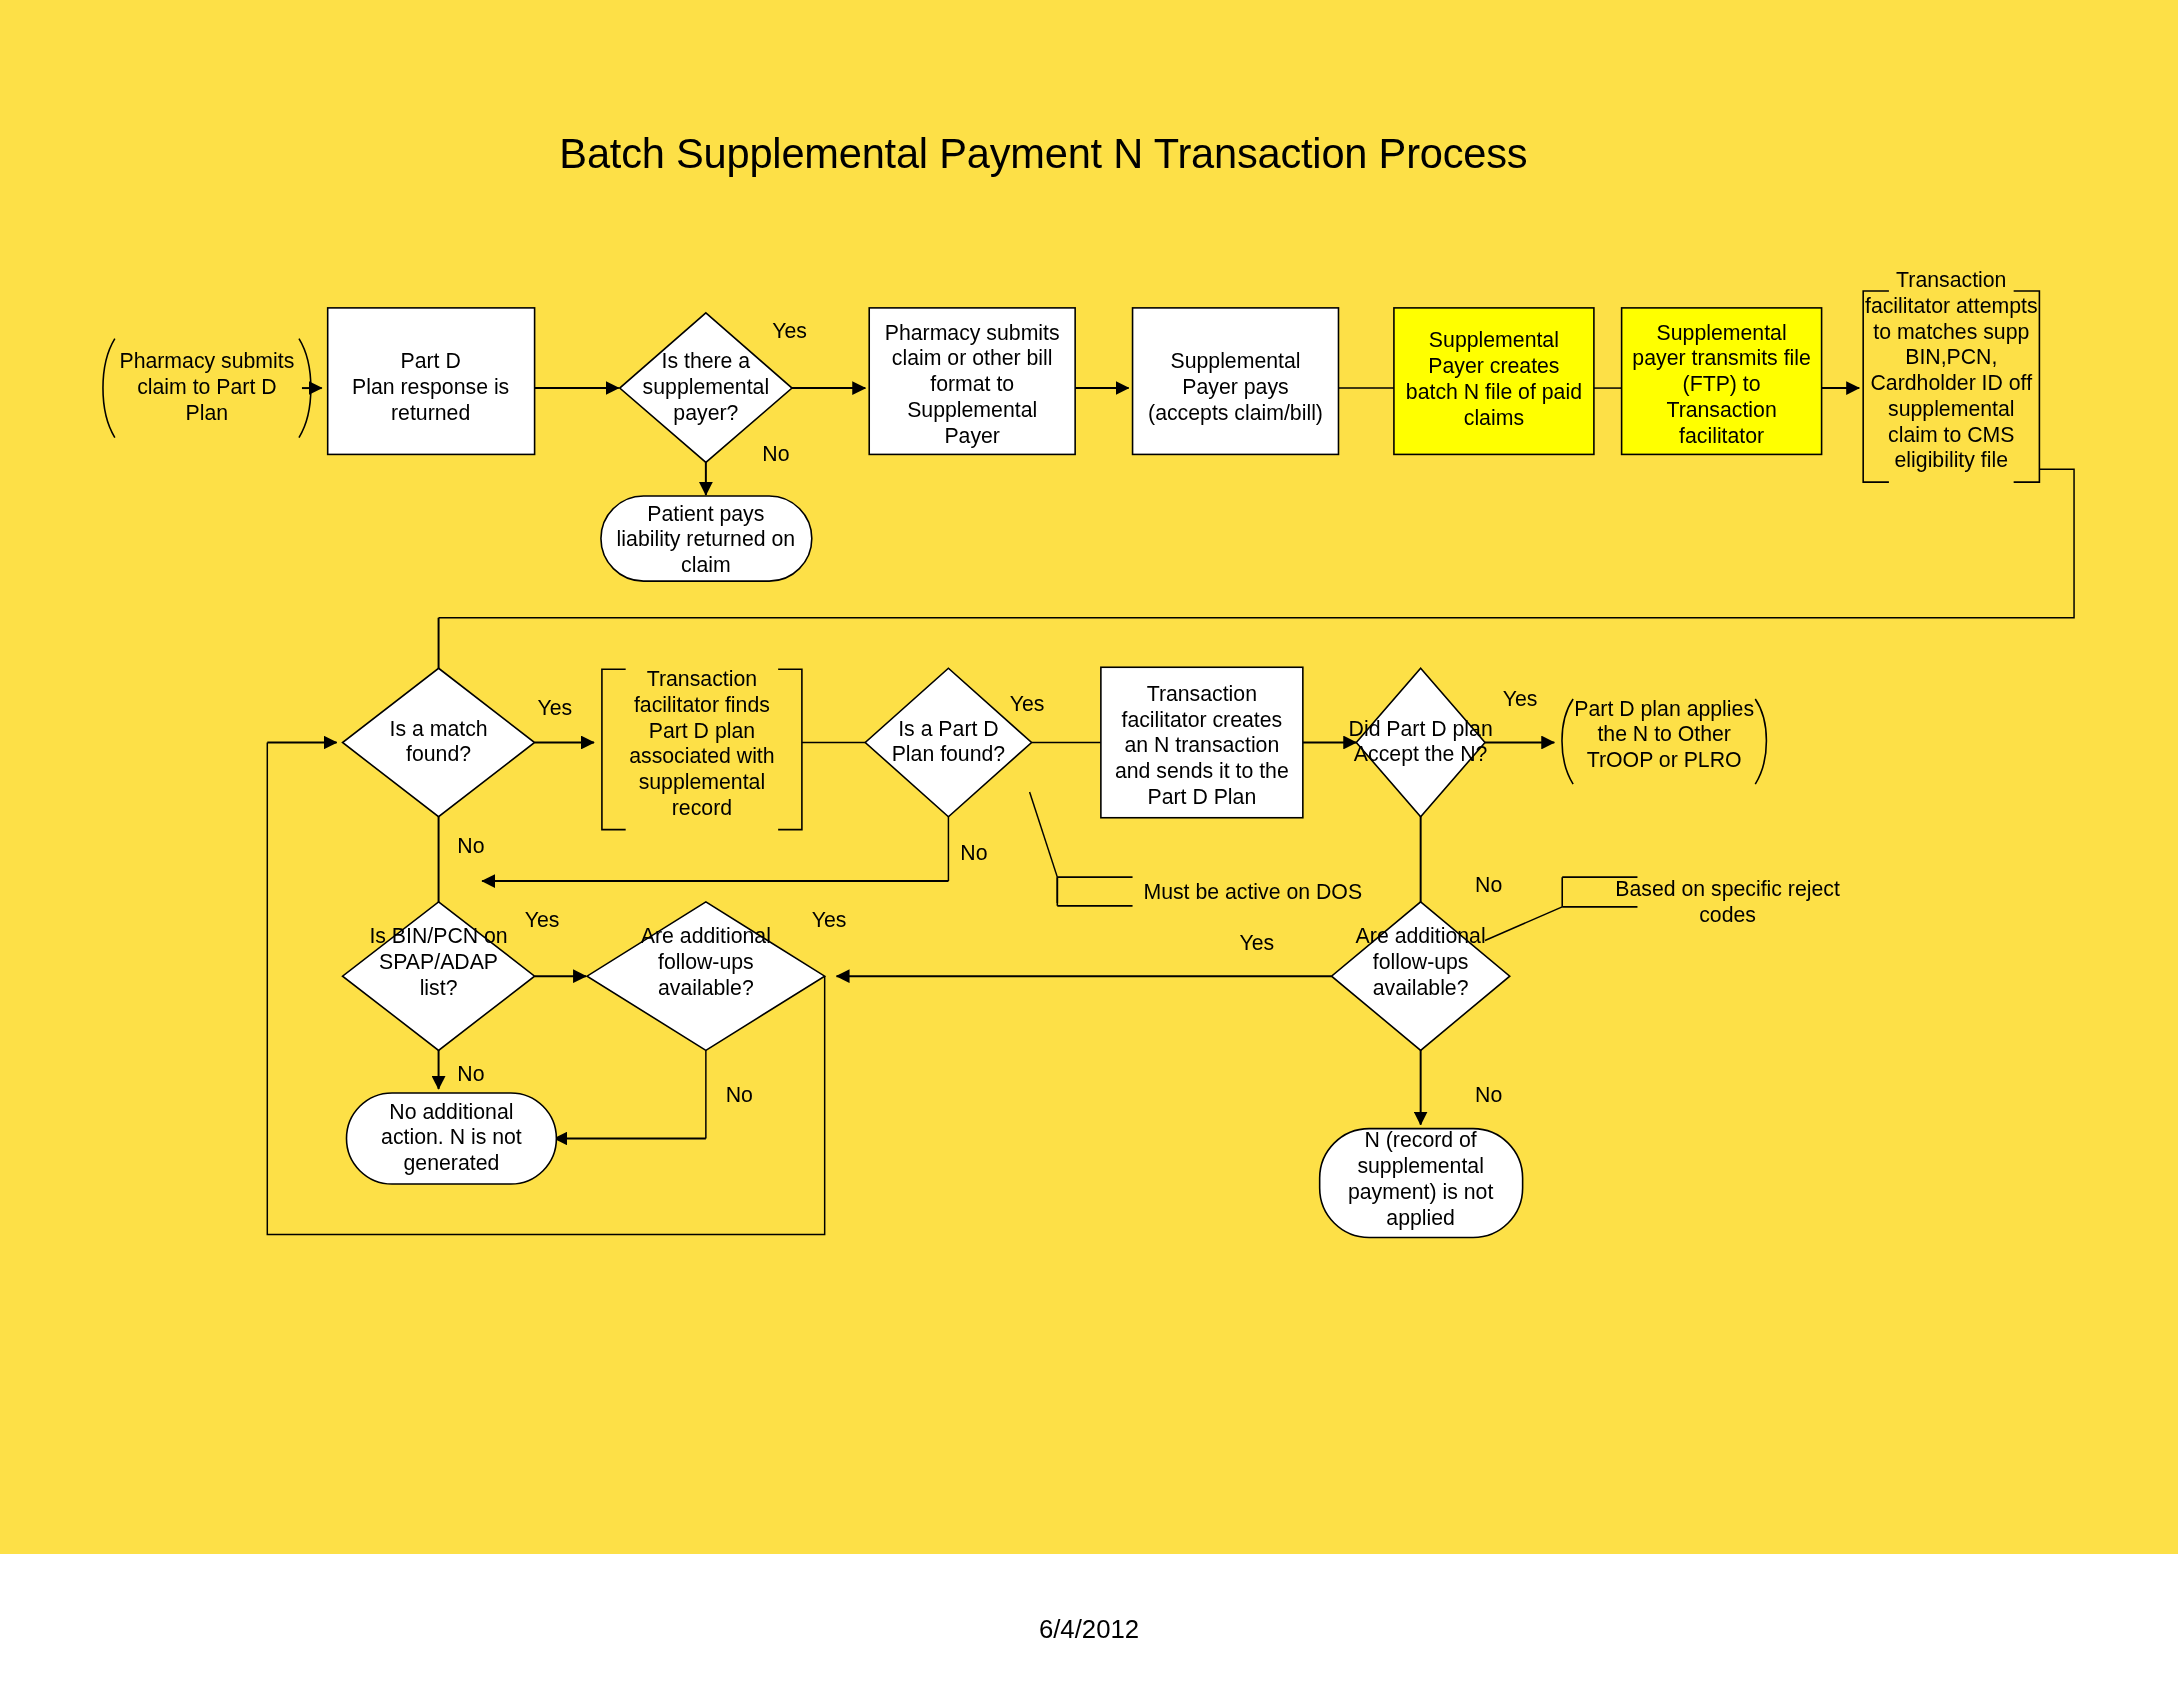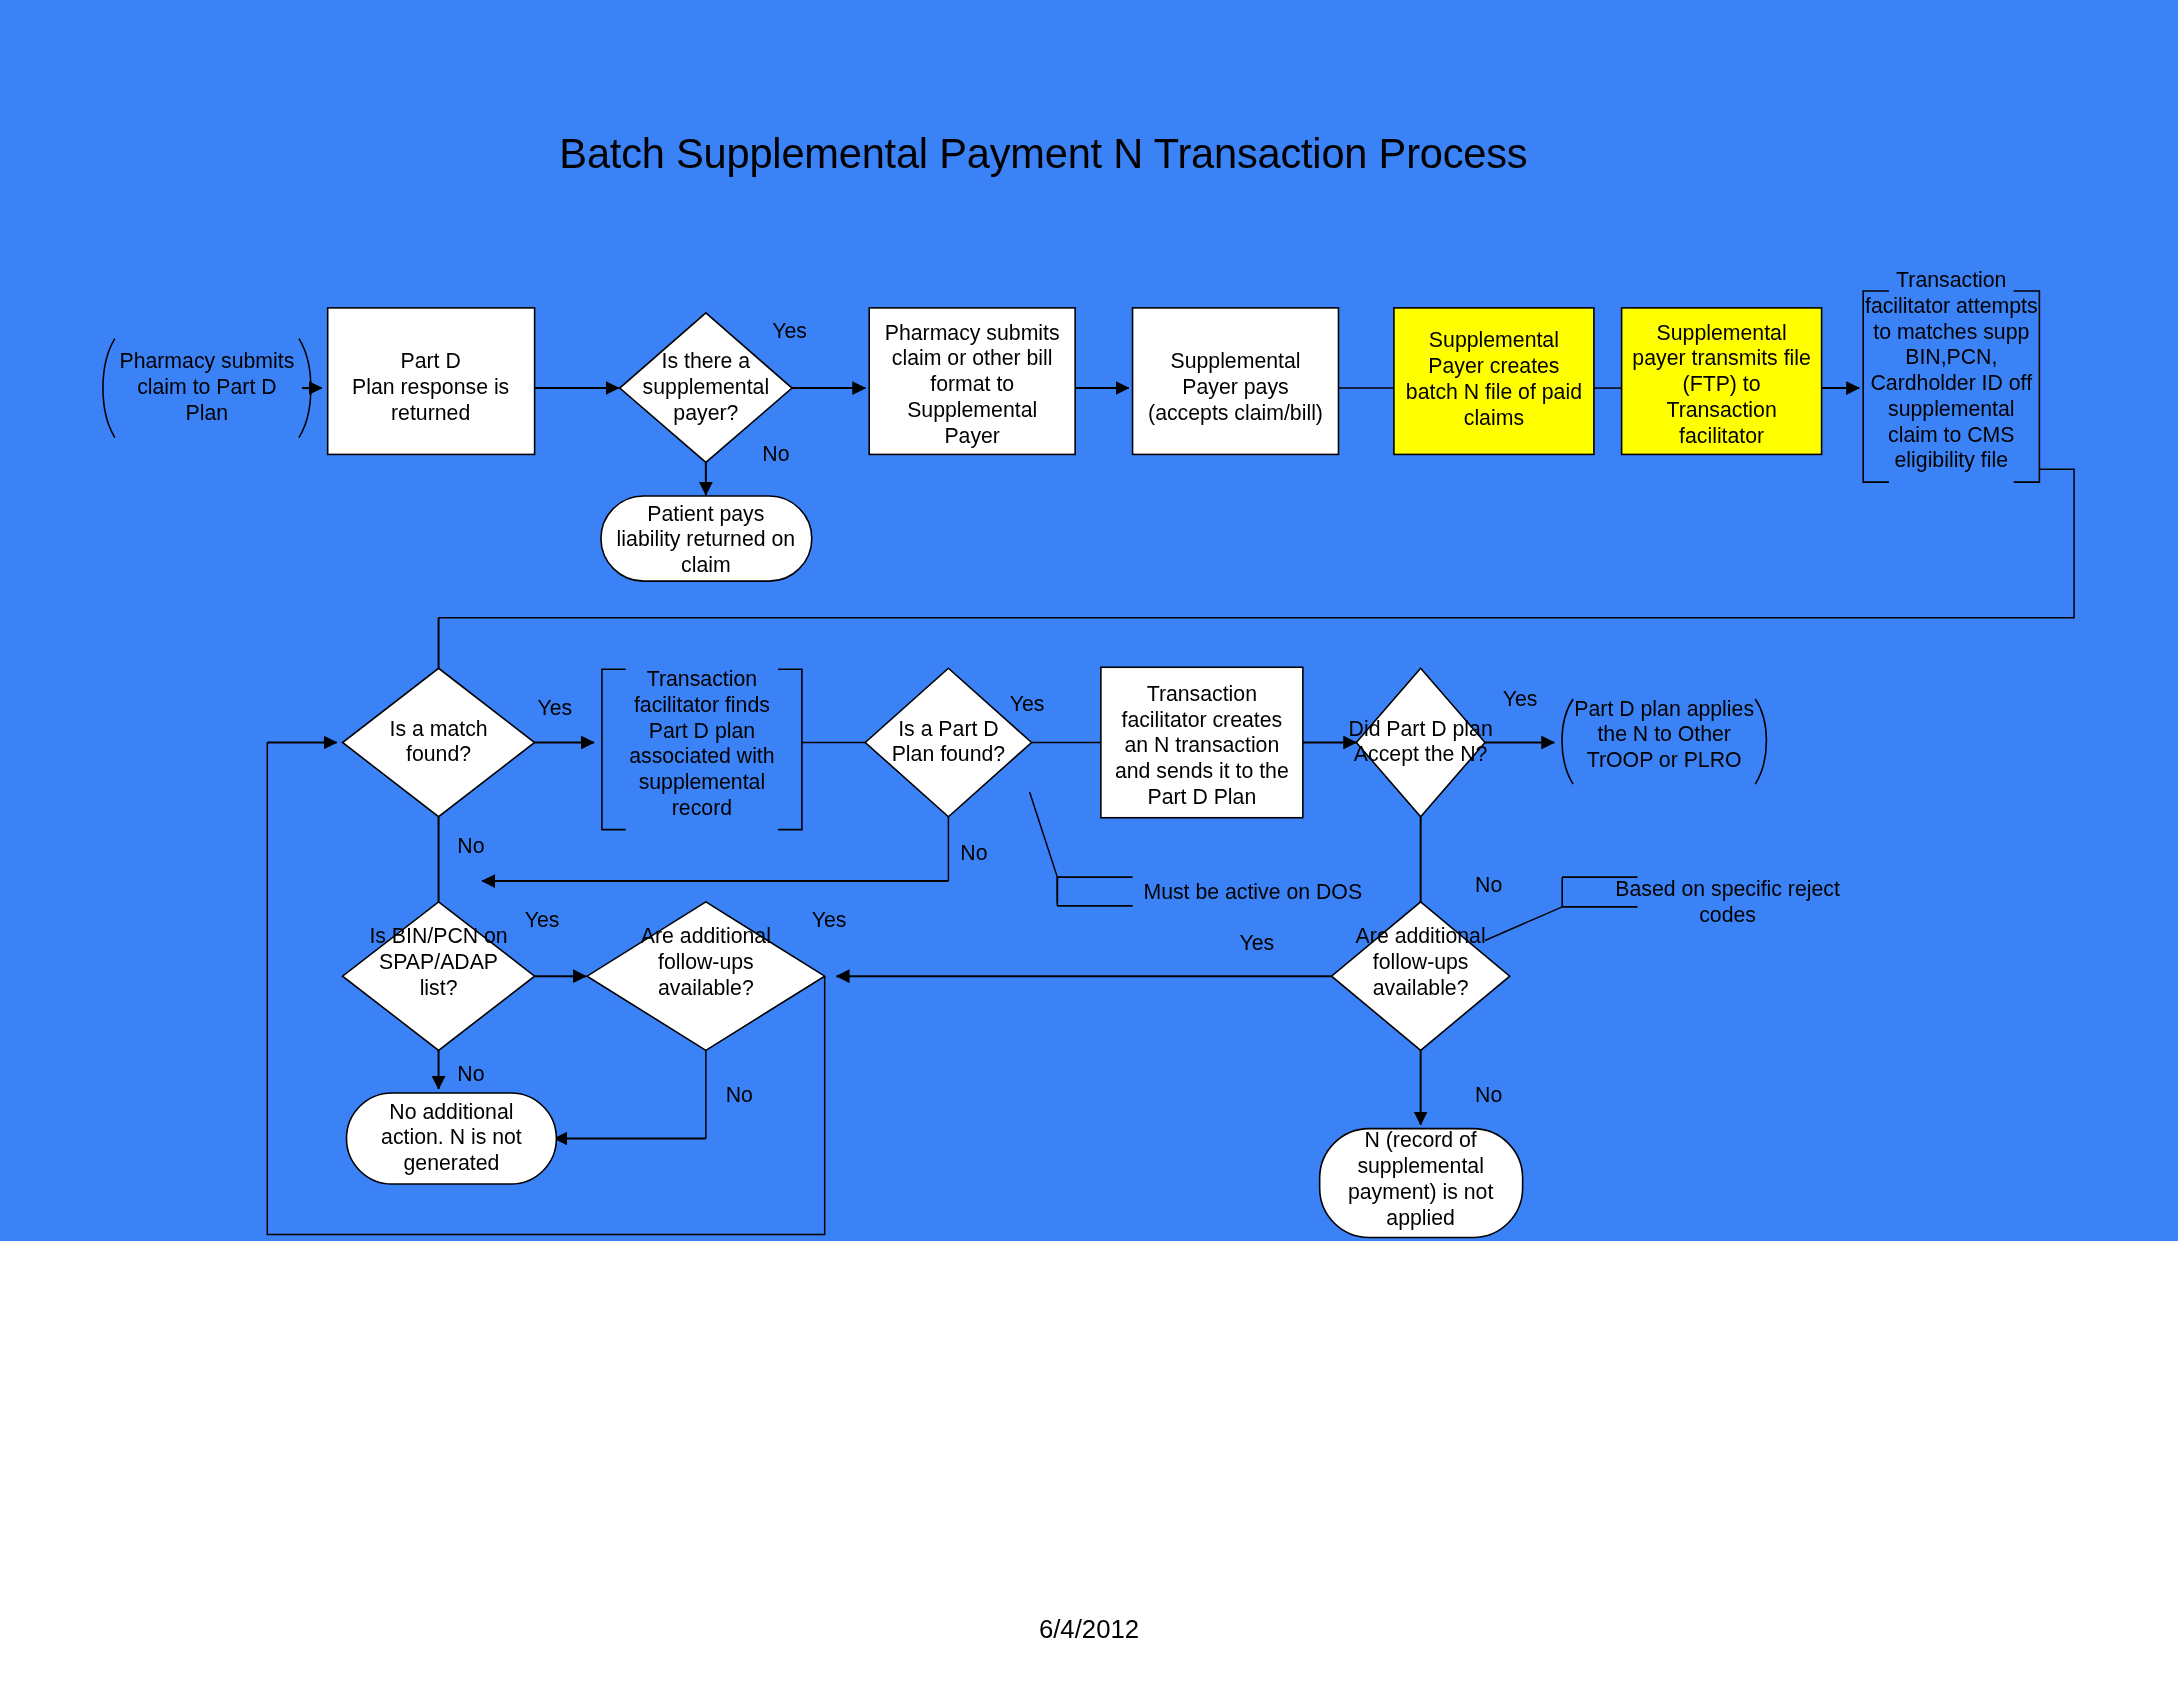--- a/index.html
+++ b/index.html
@@ -18,8 +18,8 @@
   #page {
     position: relative;
     width: 2178px;
-    height: 1241px;
-    background: #3b82f6;
+    height: 1554px;
+    background: #fde047;
   }
   #flow {
     position: absolute;

